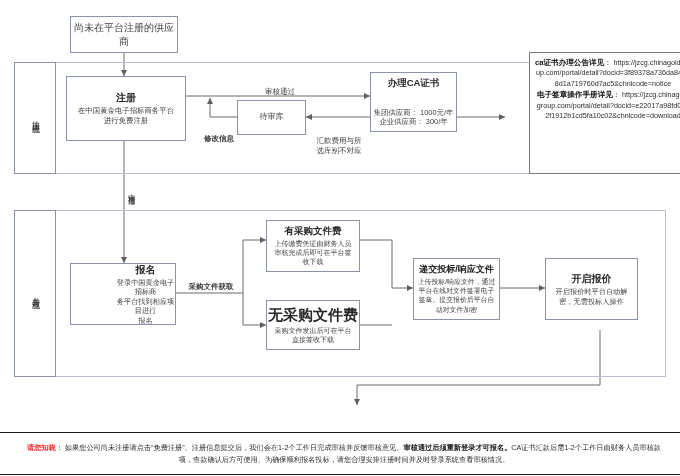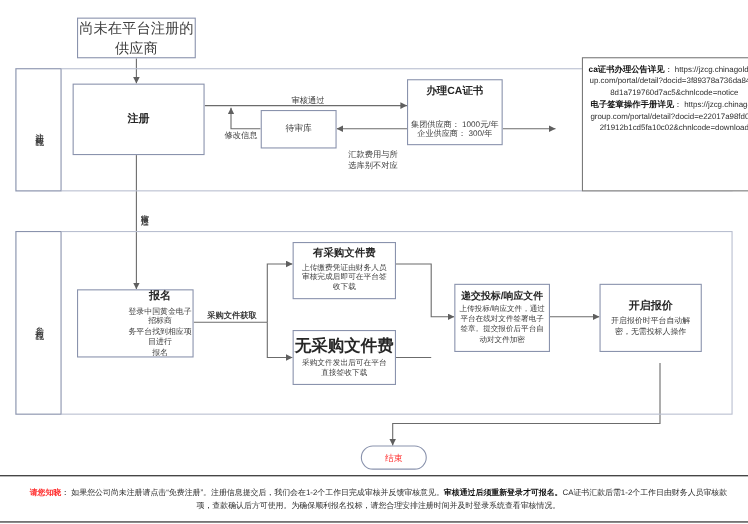--- a/index.html
+++ b/index.html
@@ -90,7 +90,7 @@
   </div>
 
   <div class="node" style="left:70px;top:16px;width:108px;height:37px;">
-    <span class="sub" style="font-size:13px;">尚未在平台注册的供应商</span>
+    <span class="sub" style="font-size:10px;">尚未在平台注册的供应商</span>
   </div>
 
   <div class="node" style="left:66px;top:76px;width:120px;height:65px;">

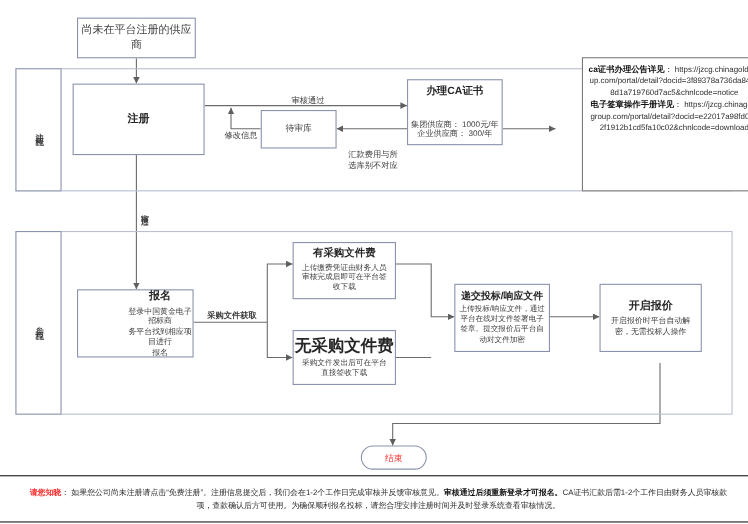--- a/index.html
+++ b/index.html
@@ -95,6 +95,8 @@
 
   <div class="node" style="left:66px;top:76px;width:120px;height:65px;">
     <span class="ttl" style="font-size:10px;">注册</span>
+    <span class="sub" style="font-size:7.4px;white-space:pre-line;margin-top:2px;">在中国黄金电子招标商务平台
+进行免费注册</span>
   </div>
 
   <div class="node" style="left:237px;top:100px;width:69px;height:35px;">

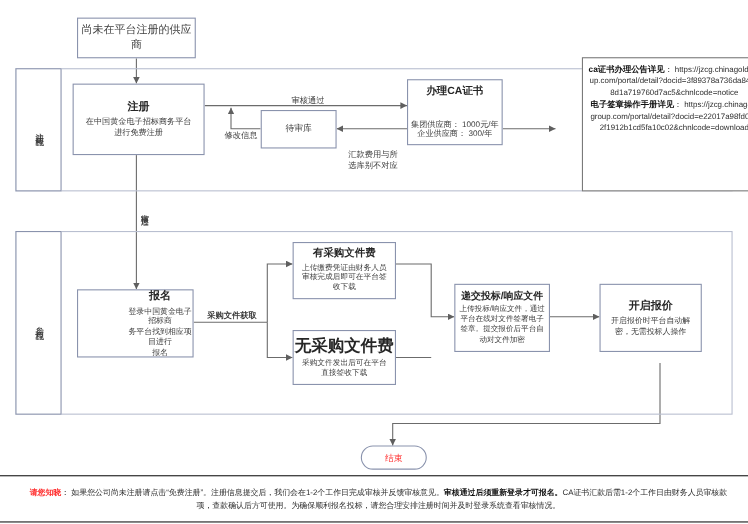--- a/index.html
+++ b/index.html
@@ -151,7 +151,7 @@
     <span>审核通过</span>
   </div>
 
-  <div class="edgelabel" style="left:196px;top:108px;width:46px;">
+  <div class="edgelabel" style="left:196px;top:124px;width:46px;font-weight:bold;">
     <span>修改信息</span>
   </div>
 

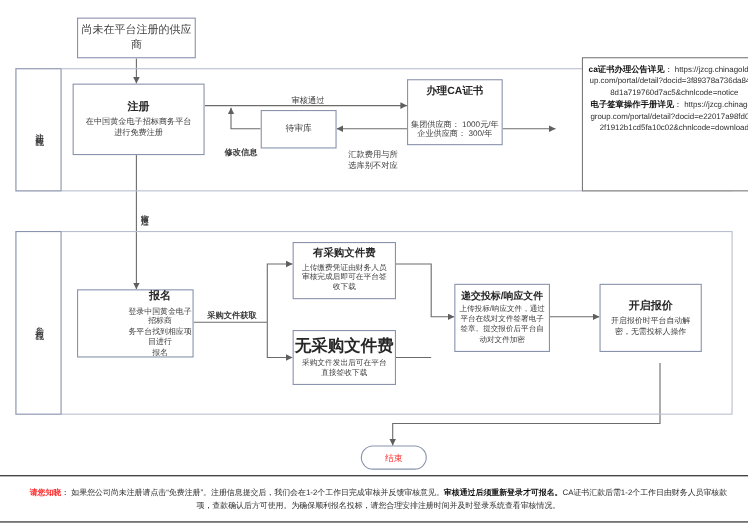--- a/index.html
+++ b/index.html
@@ -143,9 +143,6 @@
 密，无需投标人操作</span>
   </div>
 
-  <div class="endnode" style="left:328px;top:405px;width:60px;height:22px;">
-    <span>结束</span>
-  </div>
 
   <div class="edgelabel" style="left:240px;top:77px;width:80px;">
     <span>审核通过</span>

